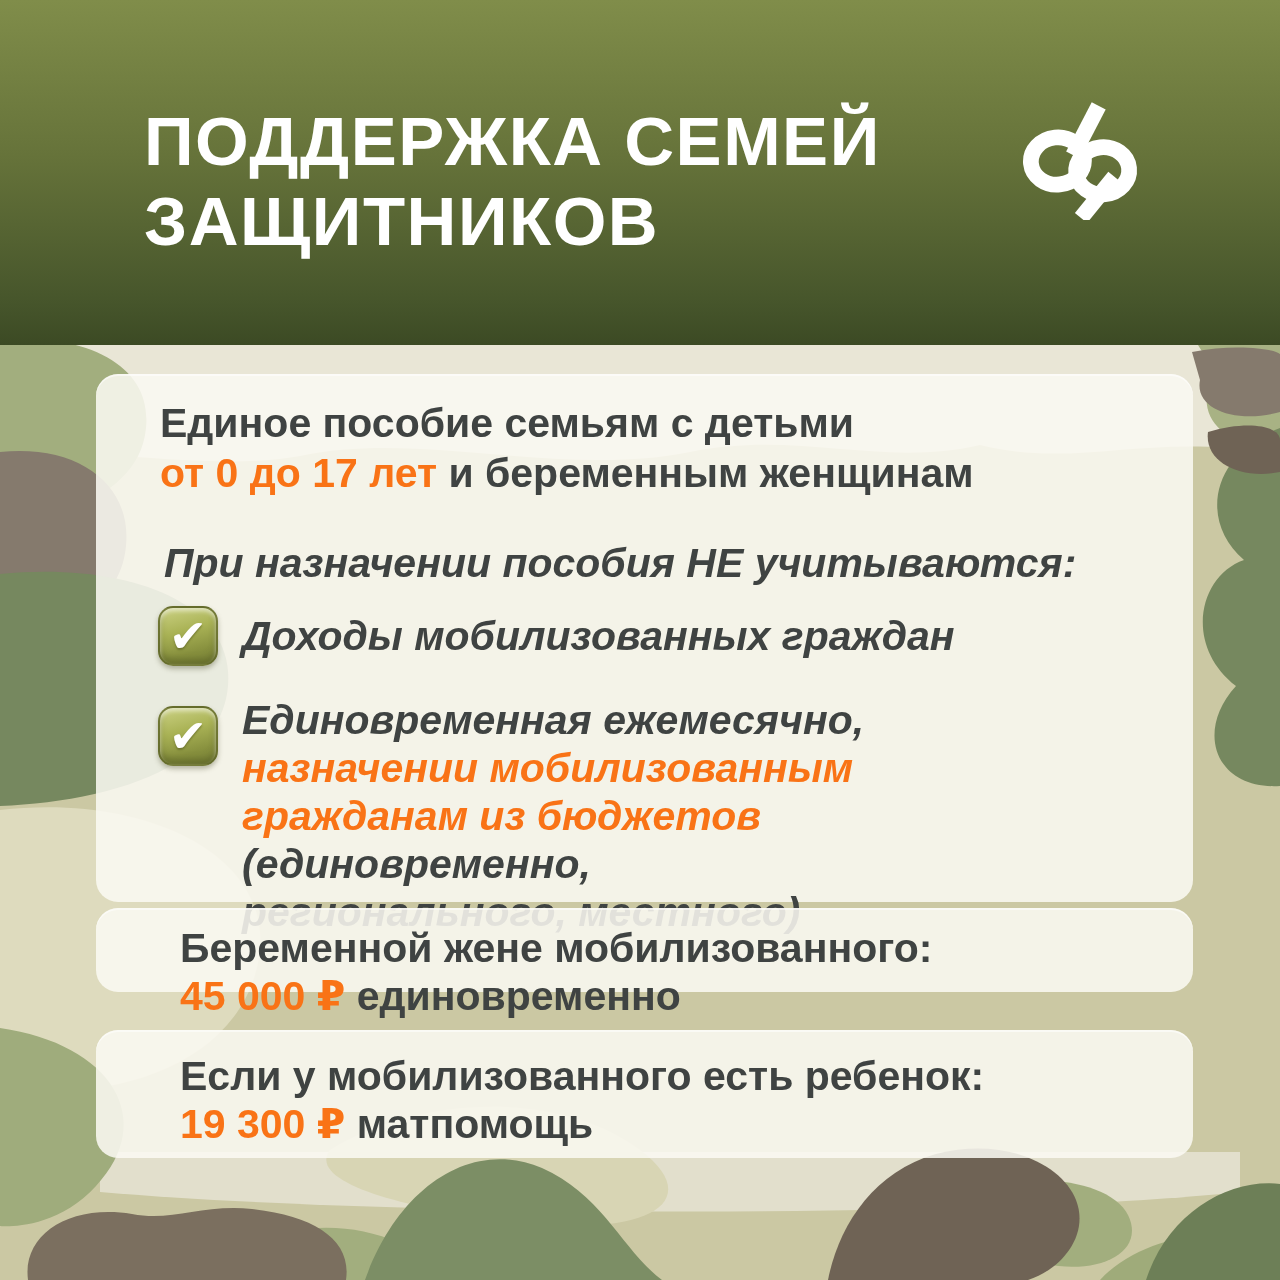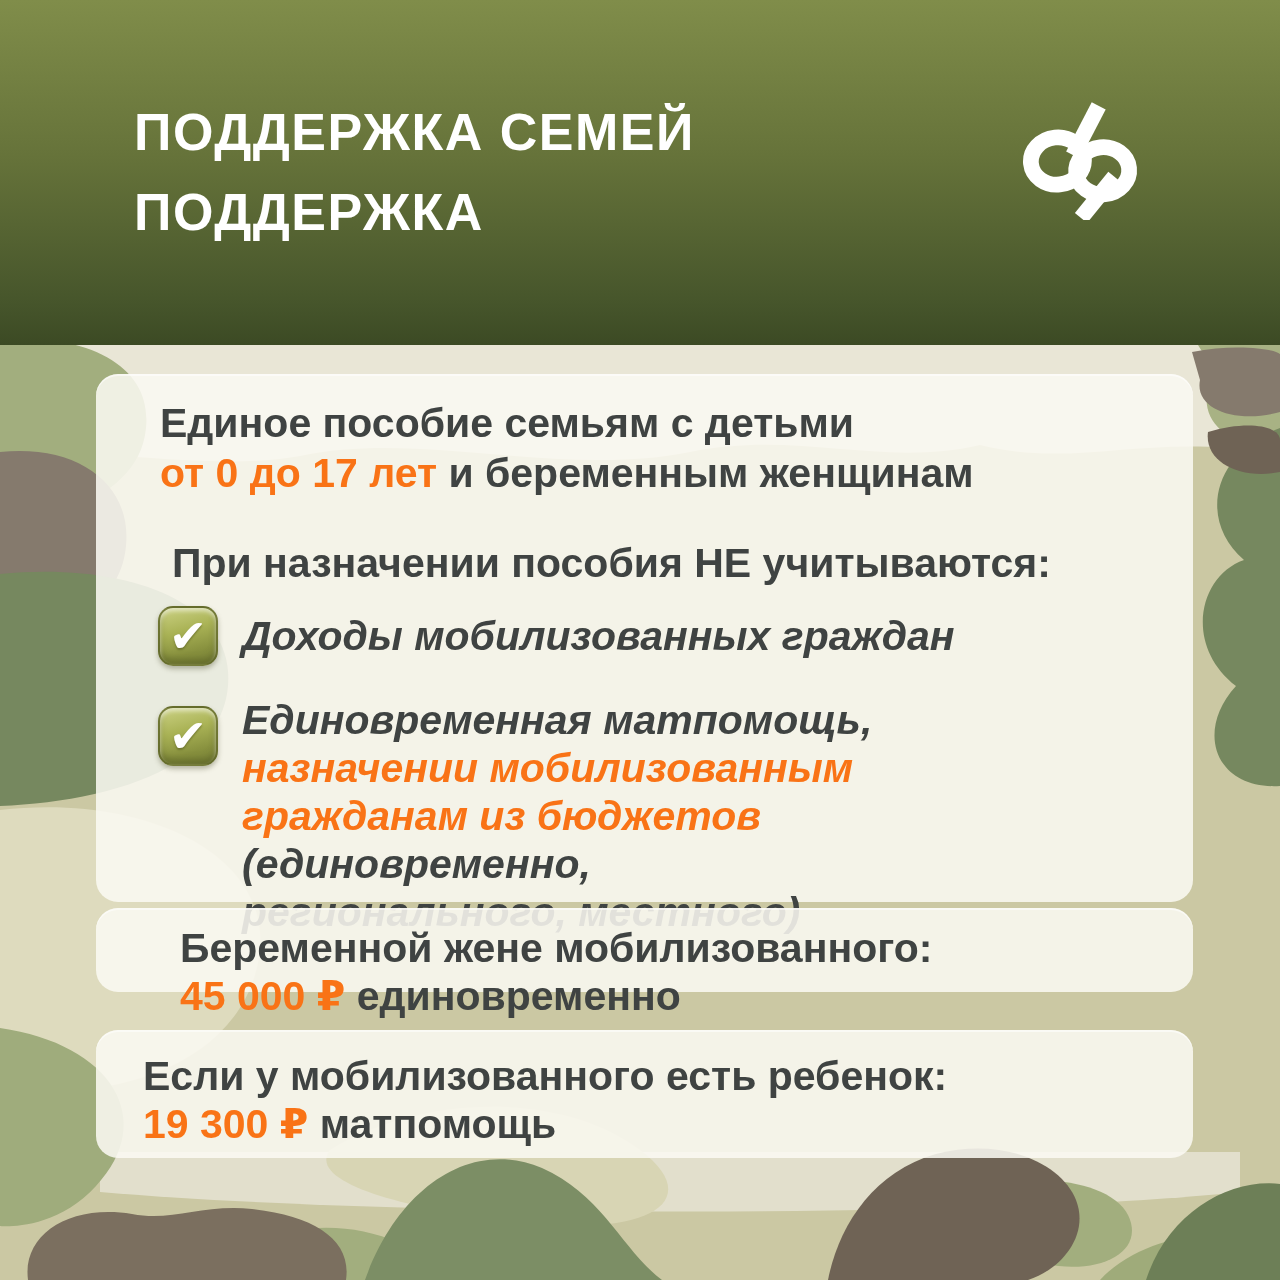--- a/index.html
+++ b/index.html
@@ -14,8 +14,8 @@
     background:linear-gradient(180deg,#808d4a 0%,#66733a 45%,#46552b 88%,#3c4a24 100%);
   }
   .title{
-    position:absolute;left:130px;top:88px;margin:4px;
-    color:#ffffff;font-size:52px;line-height:80px;letter-spacing:1.5px;font-weight:700;
+    position:absolute;left:130px;top:88px;margin:14px;
+    color:#ffffff;font-size:69px;line-height:80px;letter-spacing:1.5px;font-weight:700;
   }
   .logo{position:absolute;left:1022px;top:98px;width:118px;height:122px;}
   

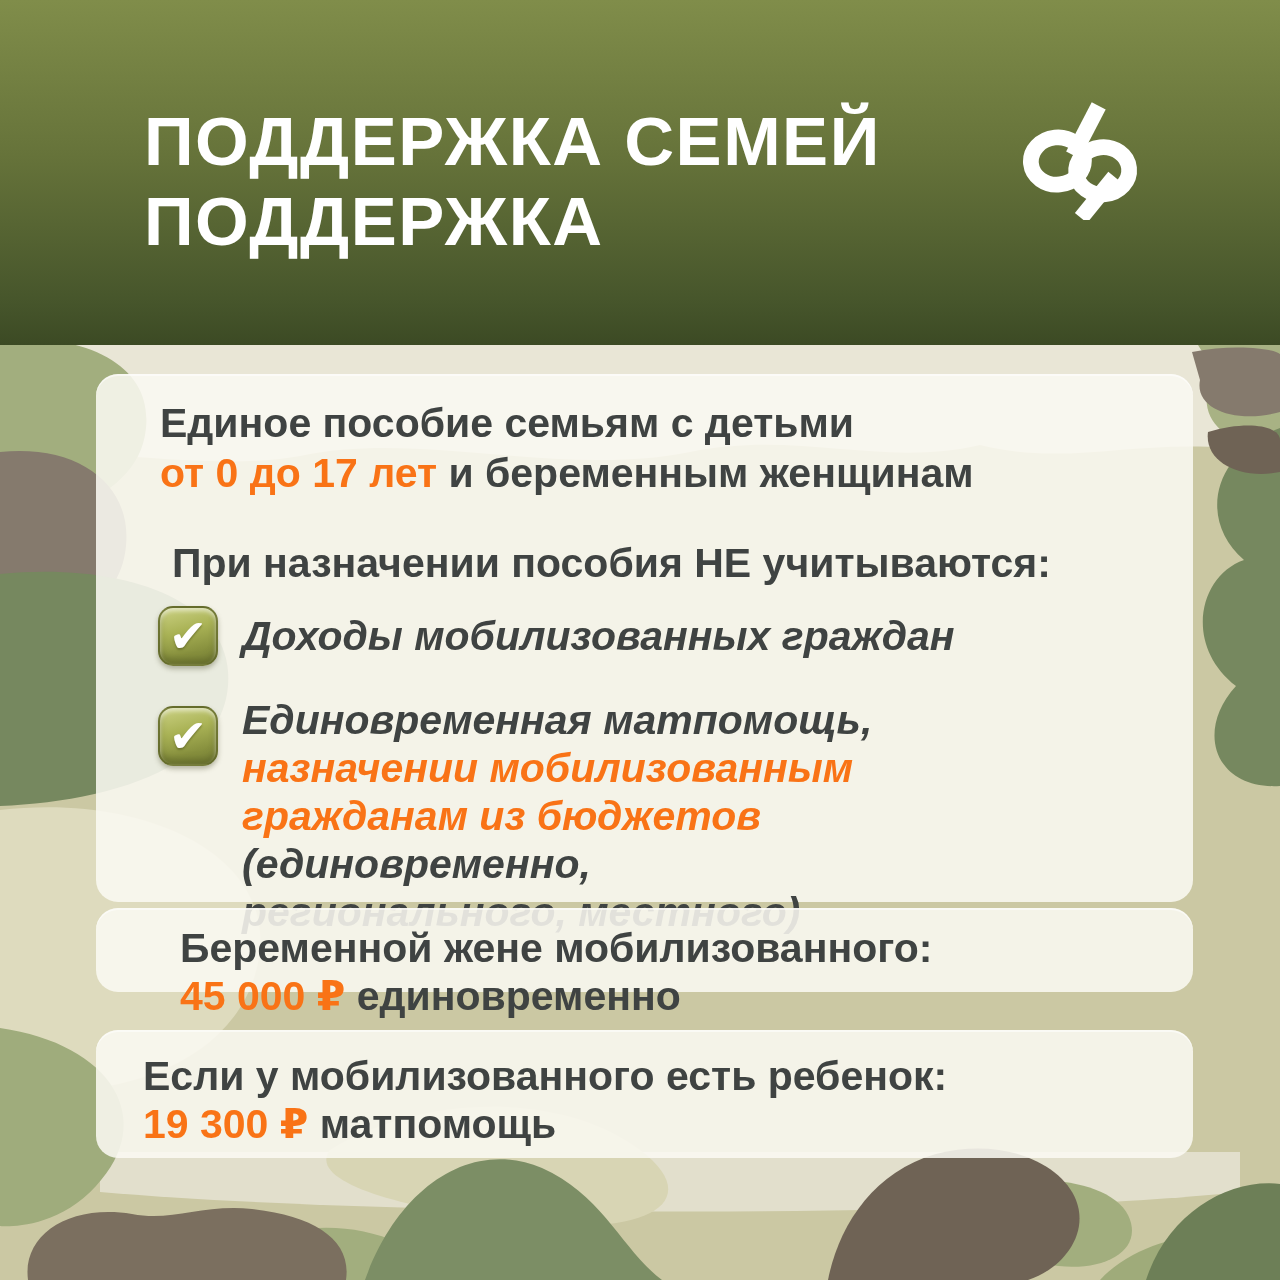--- a/index.html
+++ b/index.html
@@ -80,7 +80,7 @@
   <header class="hdr">
     <h1 class="title">
       <span>ПОДДЕРЖКА СЕМЕЙ</span><br>
-      <span>ПОДДЕРЖКА</span>
+      <span>ЗАЩИТНИКОВ</span>
     </h1>
     <svg class="logo" viewBox="0 0 120 124" aria-hidden="true">
       <g fill="none" stroke="#ffffff" stroke-width="16">

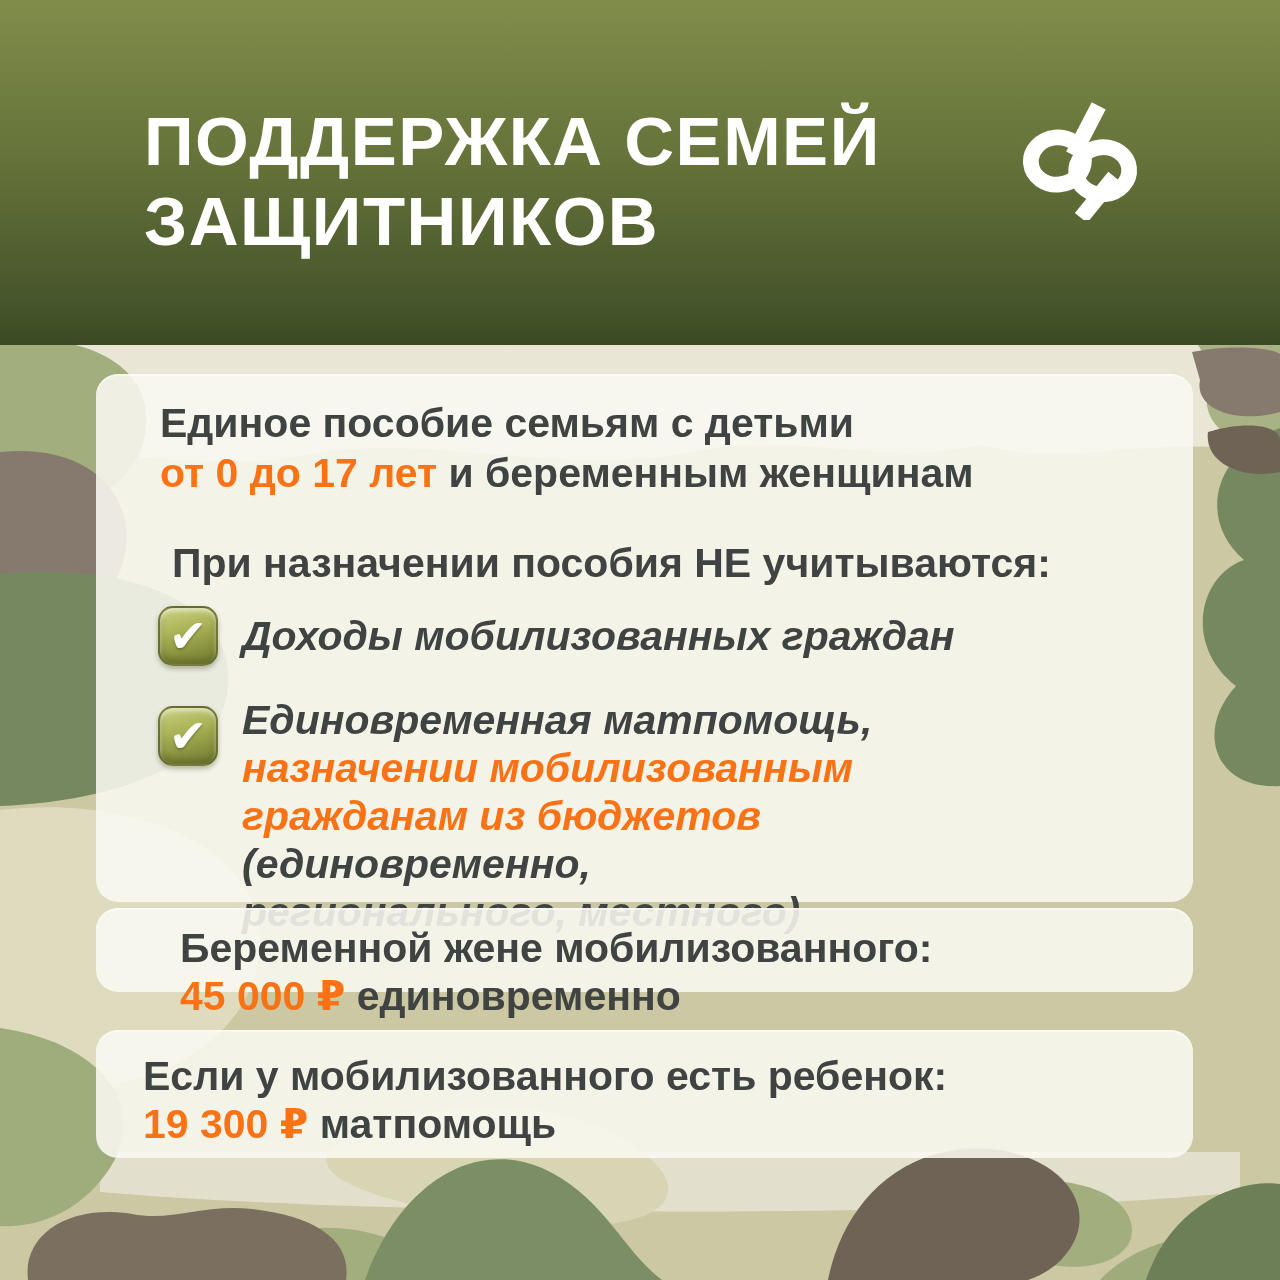--- a/index.html
+++ b/index.html
@@ -28,7 +28,7 @@
   .card2{top:908px;height:84px;padding:16px 60px 0 84px;}
   .card3{top:1030px;height:128px;padding:22px 60px 0 47px;}
   .para{margin:0;font-size:41px;line-height:50px;}
-  .sub{margin:40px 0 0 12px;}
+  .sub{margin:40px 0 0 4px;font-style:italic;}
   .green{color:#f97316;}
   .check-row{display:flex;align-items:center;gap:24px;margin:18px 0 0 -2px;}
   .check-row.multi{align-items:flex-start;margin-top:30px;}

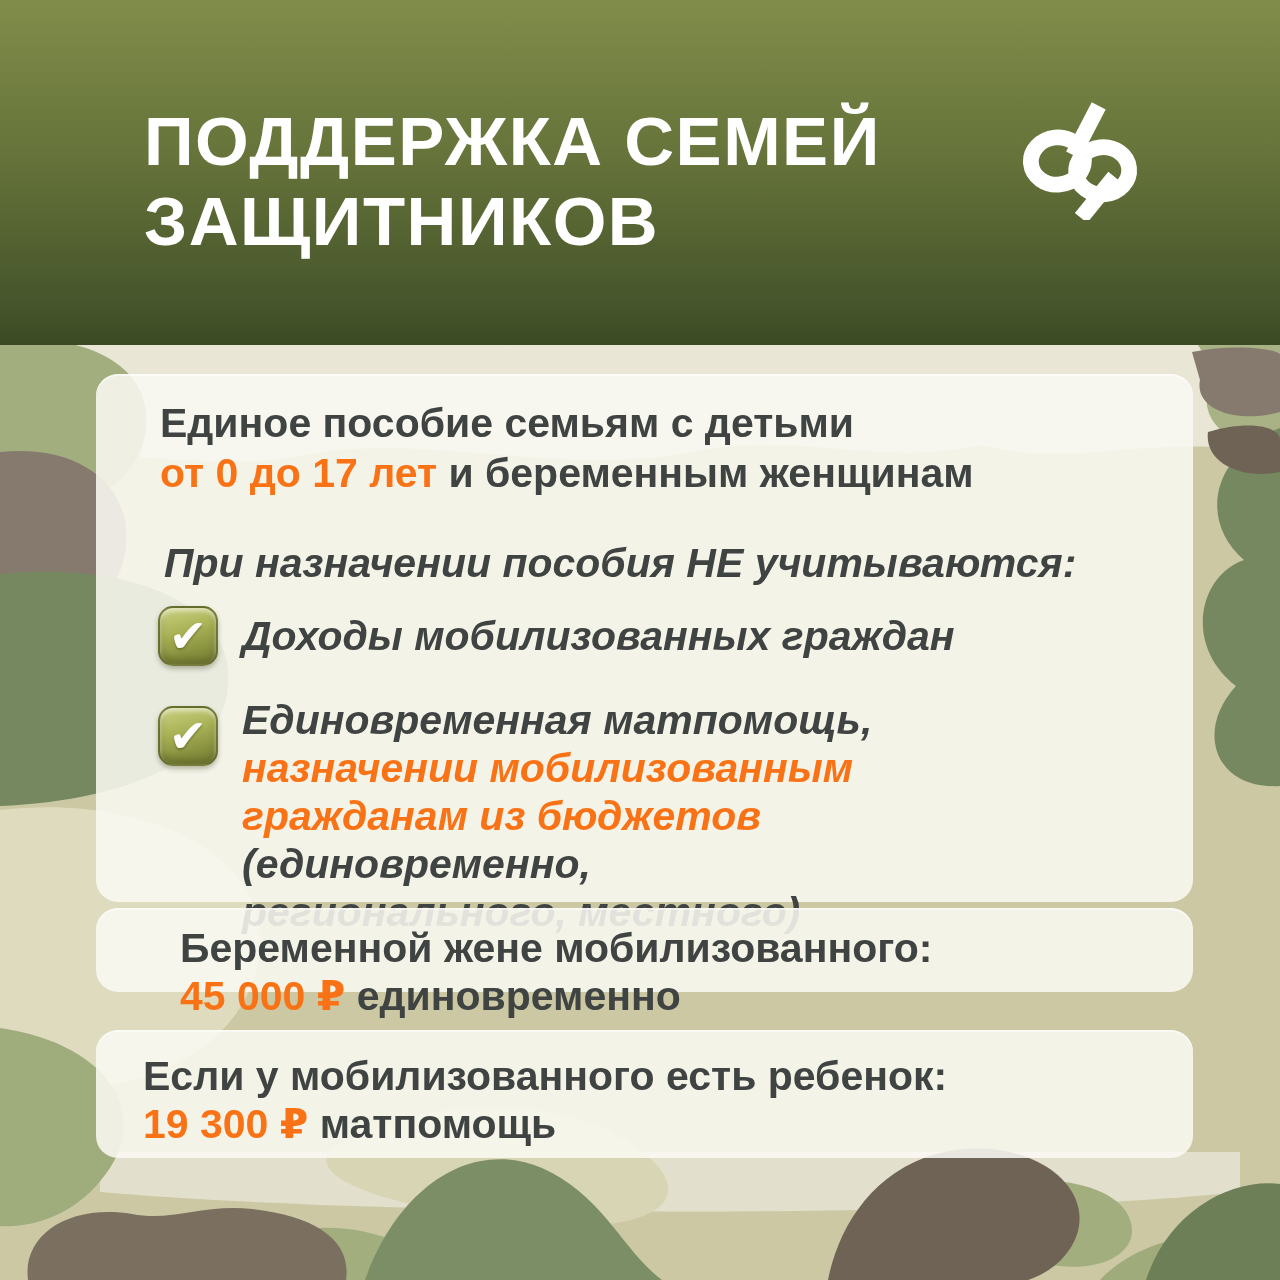--- a/index.html
+++ b/index.html
@@ -114,7 +114,7 @@
           <span>✔</span>
         </div>
       <p class="para">
-        <span>Единовременная матпомощь,</span><br>
+        <span>Единовременная ежемесячно,</span><br>
         <span class="green">назначении мобилизованным</span><br>
         <span class="green">гражданам из бюджетов</span><span> (единовременно,</span><br>
         <span>регионального, местного)</span>

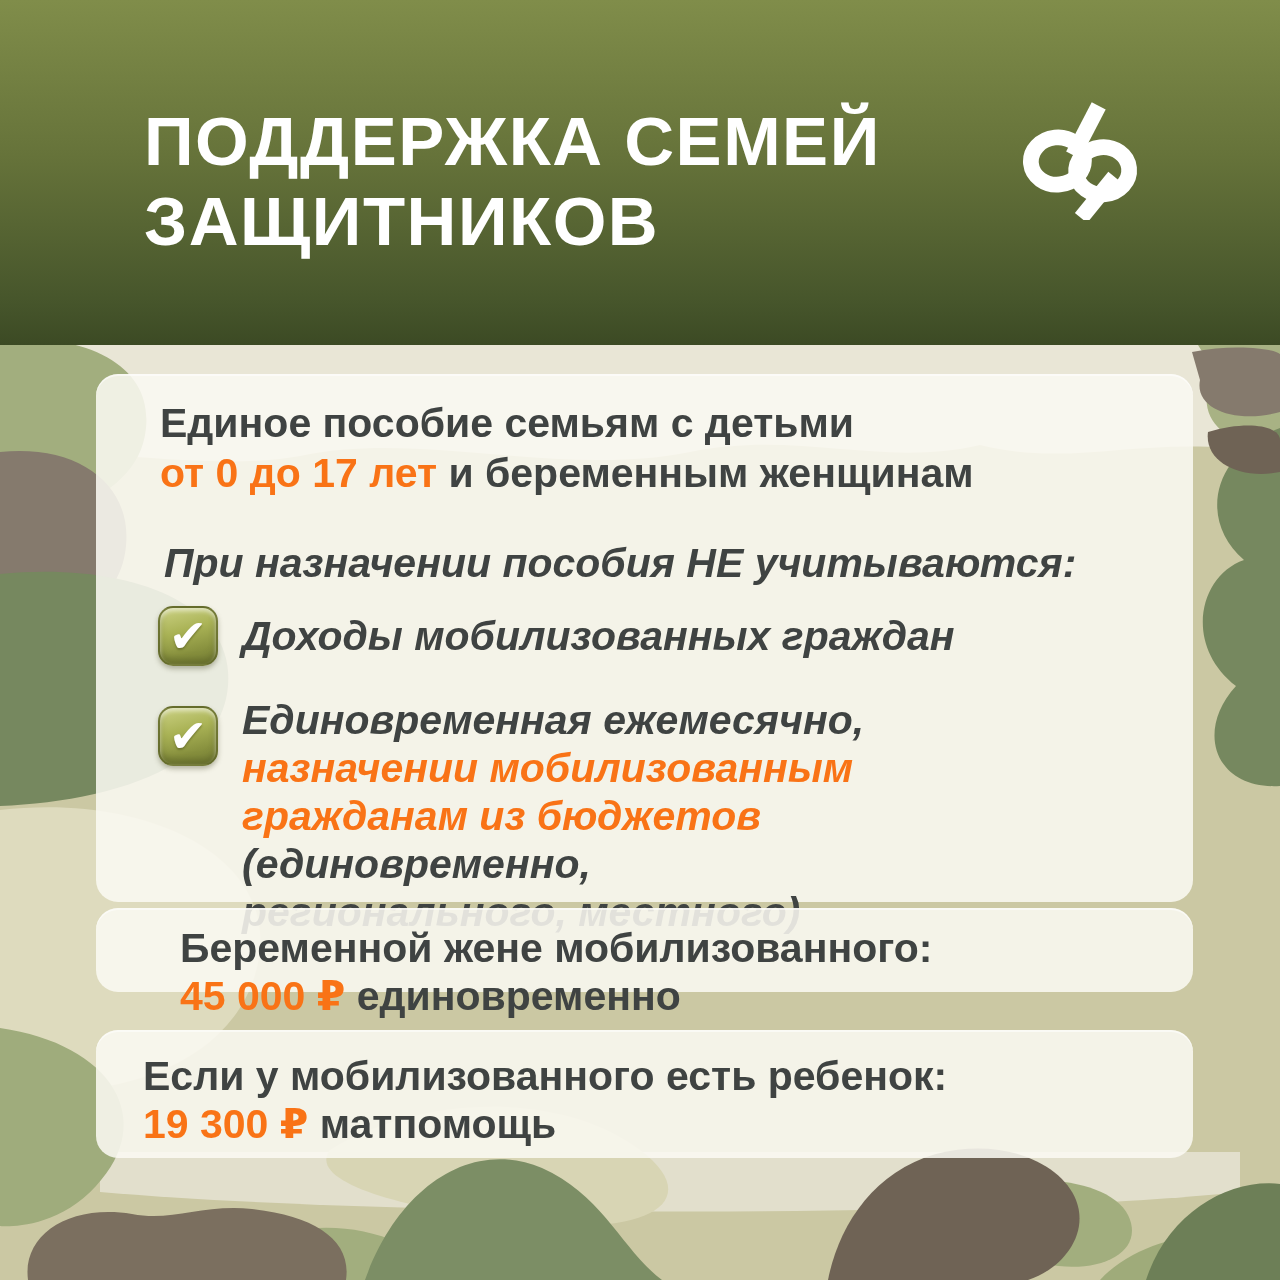--- a/index.html
+++ b/index.html
@@ -26,7 +26,7 @@
   }
   .card1{top:374px;height:528px;padding:24px 76px 0 64px;}
   .card2{top:908px;height:84px;padding:16px 60px 0 84px;}
-  .card3{top:1030px;height:128px;padding:22px 60px 0 47px;}
+  .card3{top:1030px;height:128px;padding:22px 60px 0 84px;}
   .para{margin:0;font-size:41px;line-height:50px;}
   .sub{margin:40px 0 0 4px;font-style:italic;}
   .green{color:#f97316;}

